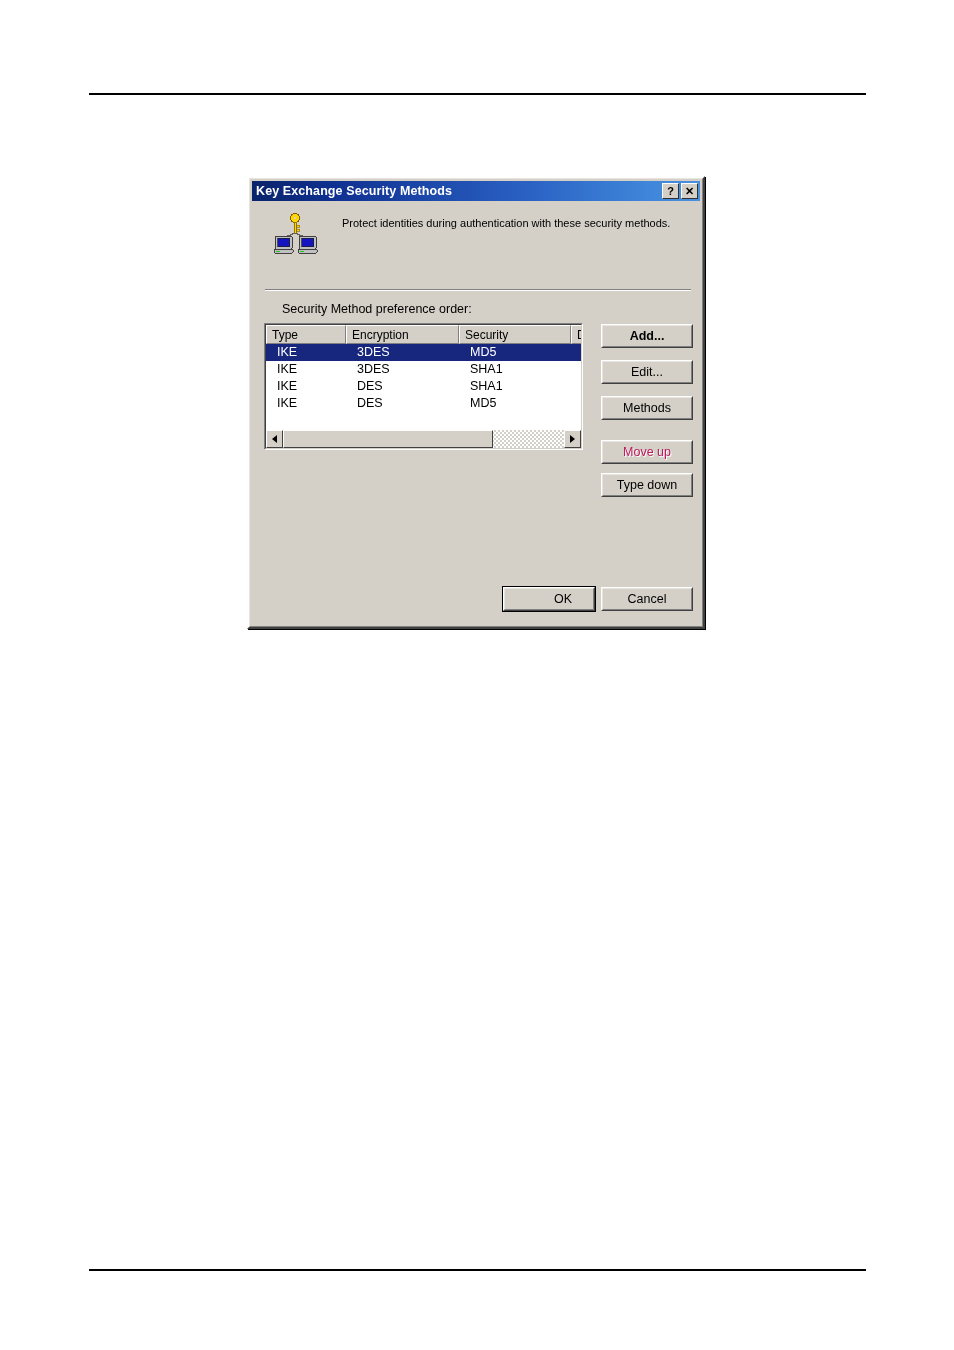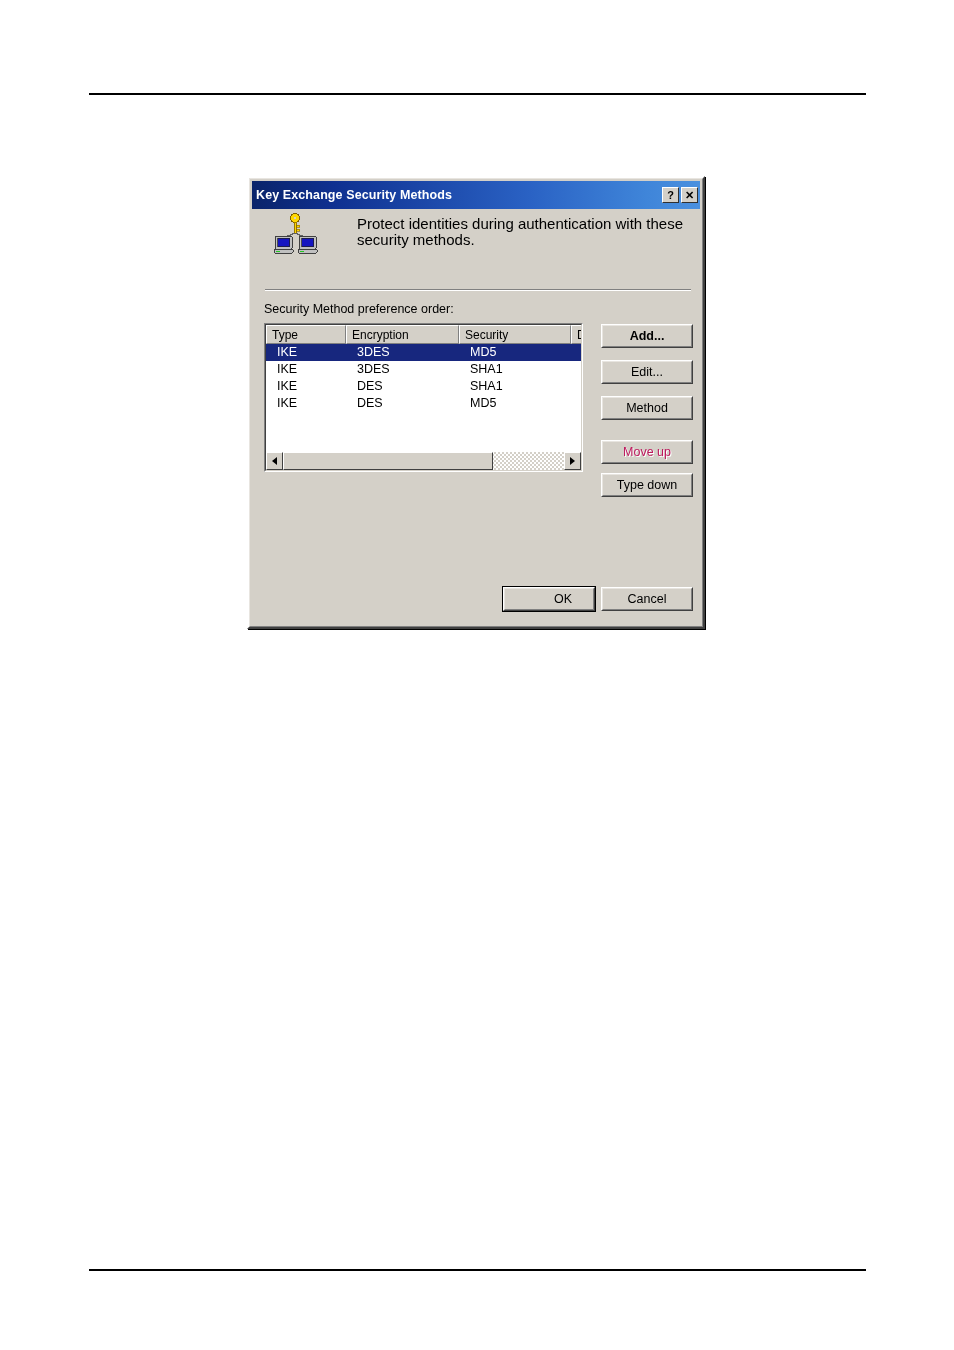--- a/index.html
+++ b/index.html
@@ -57,7 +57,7 @@
     left: 3px;
     top: 3px;
     right: 3px;
-    height: 28px;
+    height: 20px;
     background: linear-gradient(to right, #0a246a 0%, #0f3090 18%, #2a62c4 62%, #3f85d9 88%, #4a90df 100%);
     display: flex;
     align-items: center;

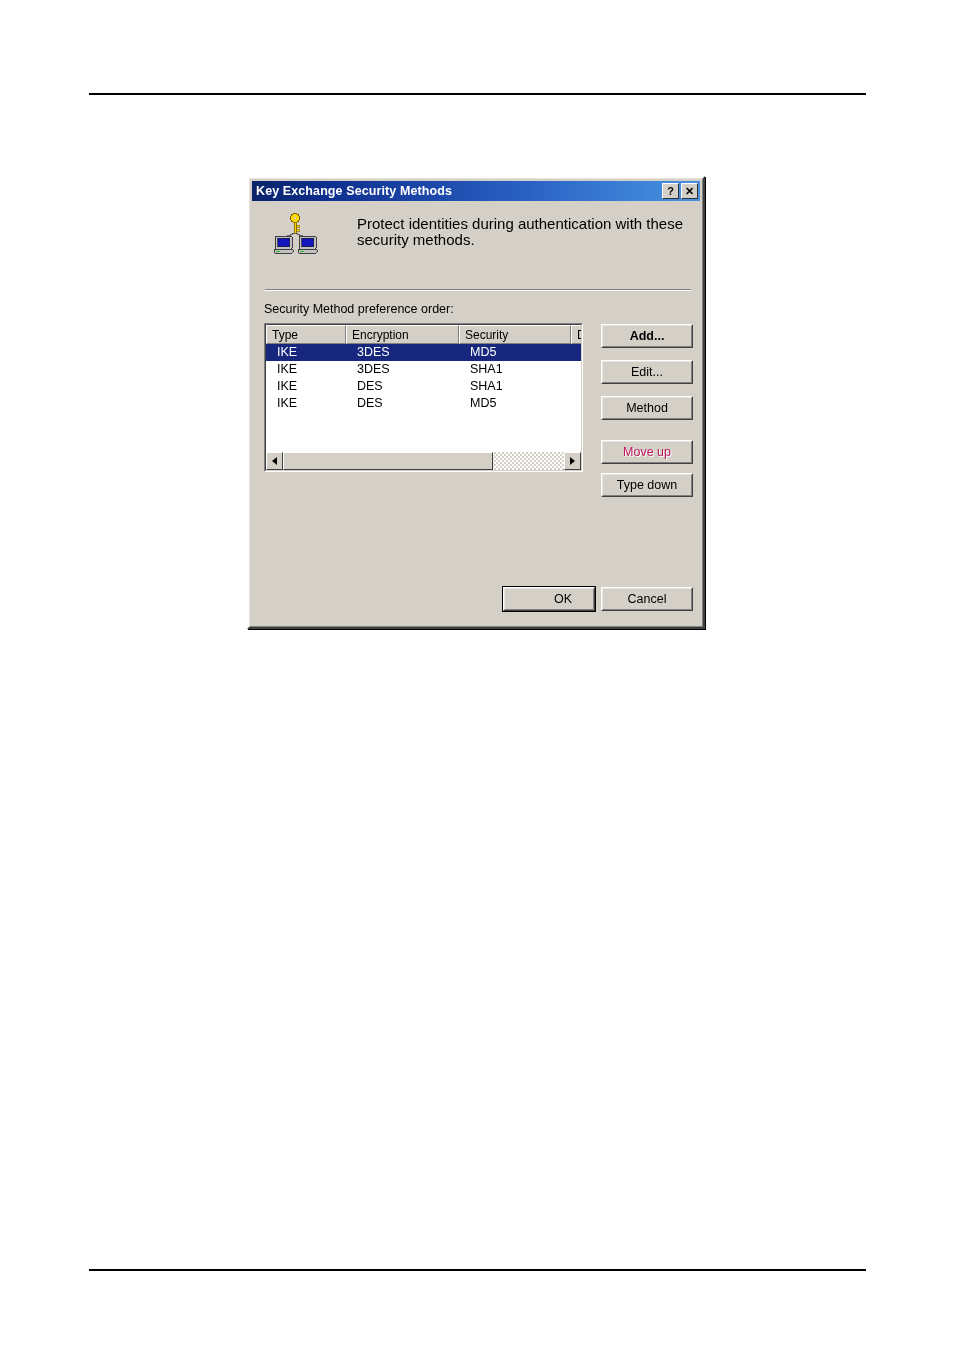--- a/index.html
+++ b/index.html
@@ -114,10 +114,9 @@
     left: 90px;
     top: 12px;
     width: 340px;
-    font-size: 15px;
+    font-size: 11px;
     color: #000000;
     line-height: 15.5px;
-    margin-left: 15px;
   }
 
   .etched-sep {

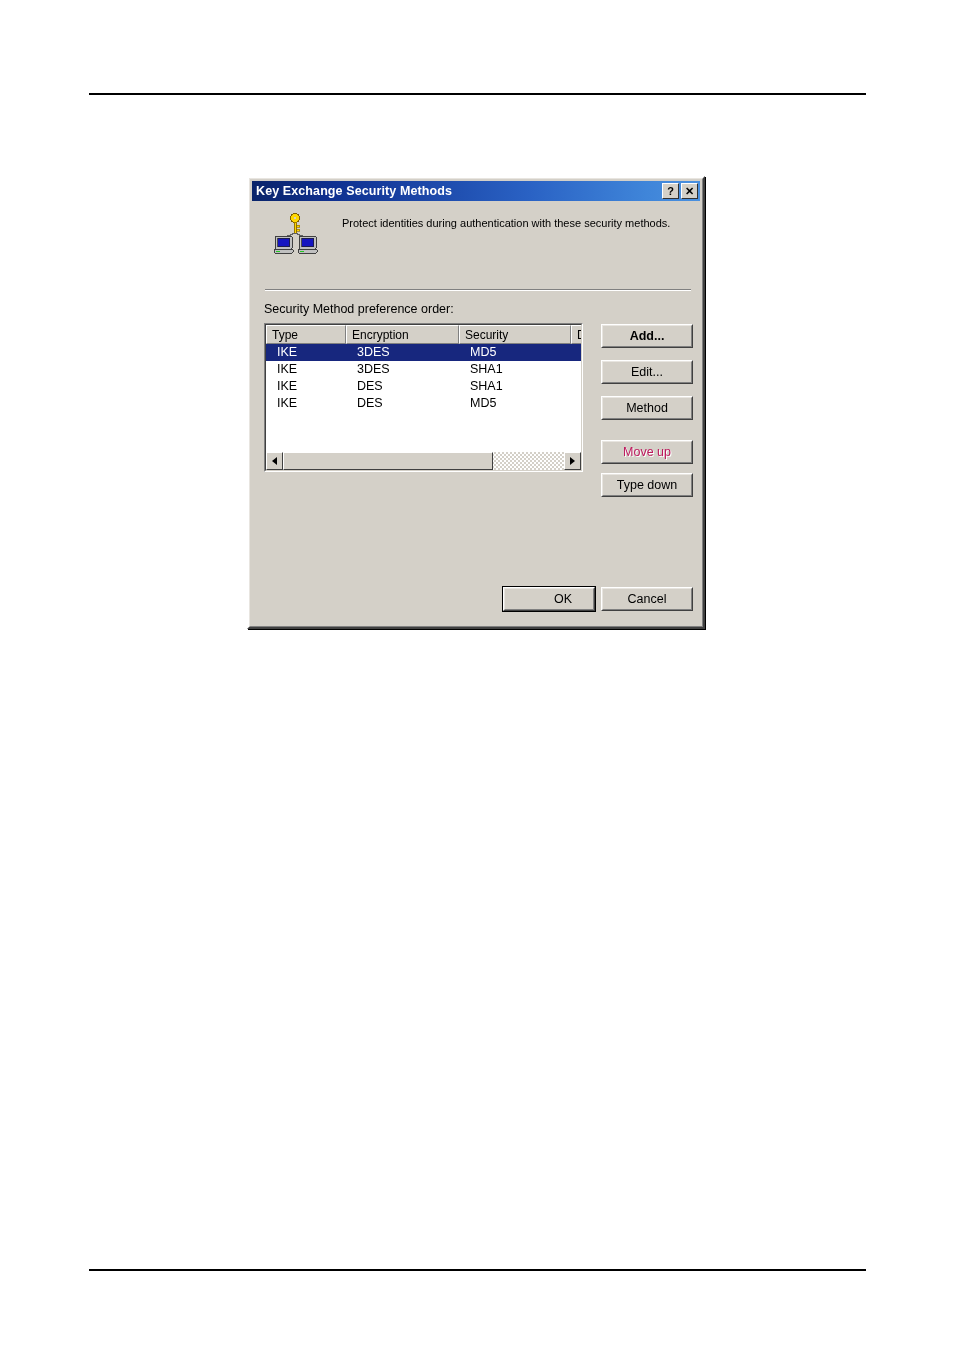--- a/index.html
+++ b/index.html
@@ -133,7 +133,7 @@
   
   .list-label {
     position: absolute;
-    left: 15px;
+    left: 33px;
     top: 124px;
     font-size: 12.5px;
     color: #000000;

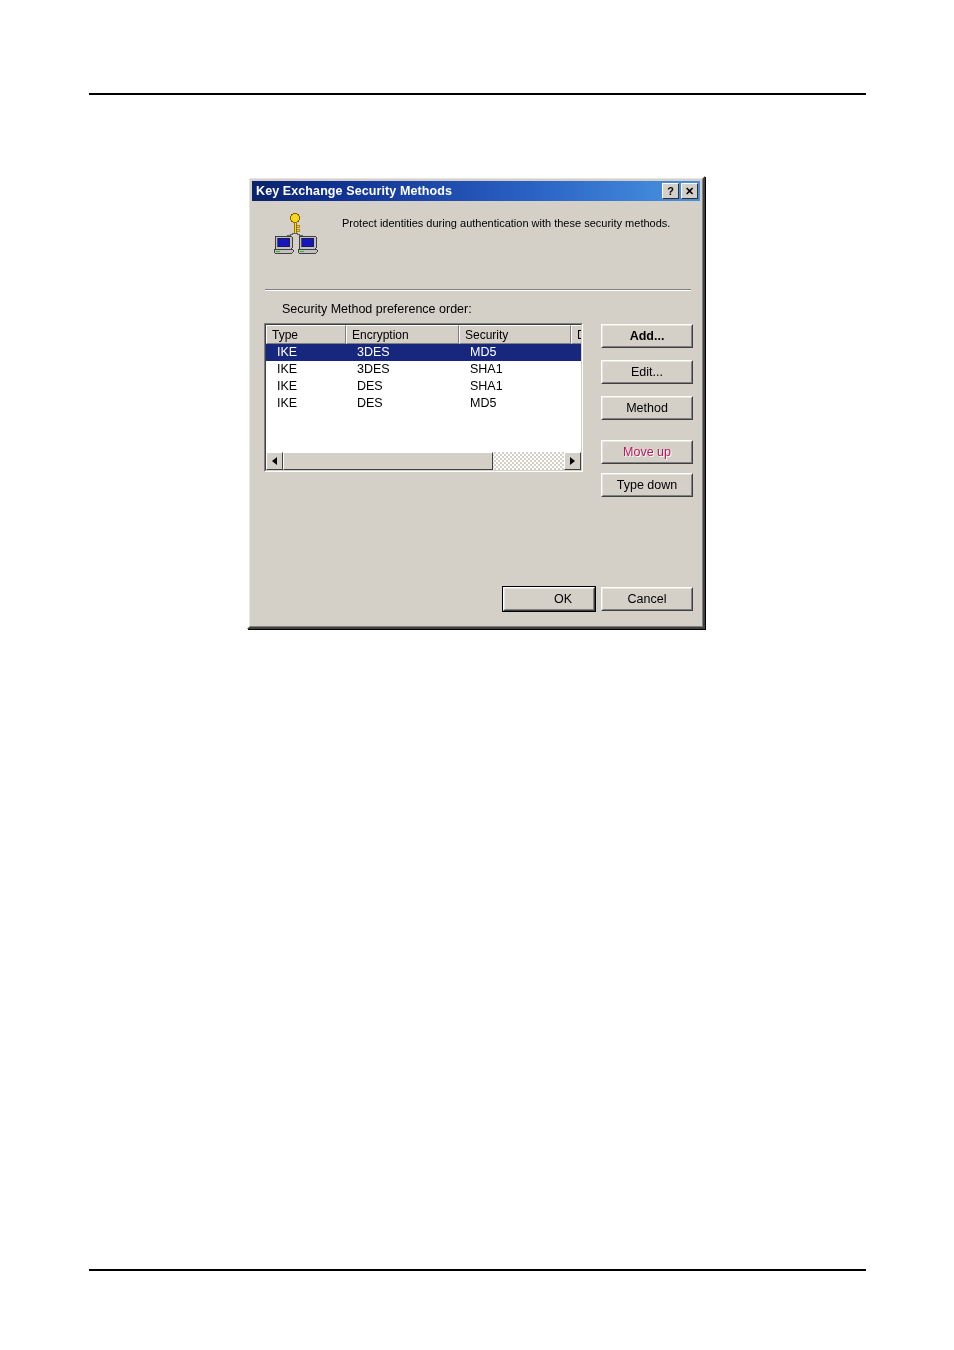--- a/index.html
+++ b/index.html
@@ -146,7 +146,7 @@
     left: 15px;
     top: 145px;
     width: 319px;
-    height: 149px;
+    height: 127px;
     background: #ffffff;
     border-top: 1px solid #808080;
     border-left: 1px solid #808080;

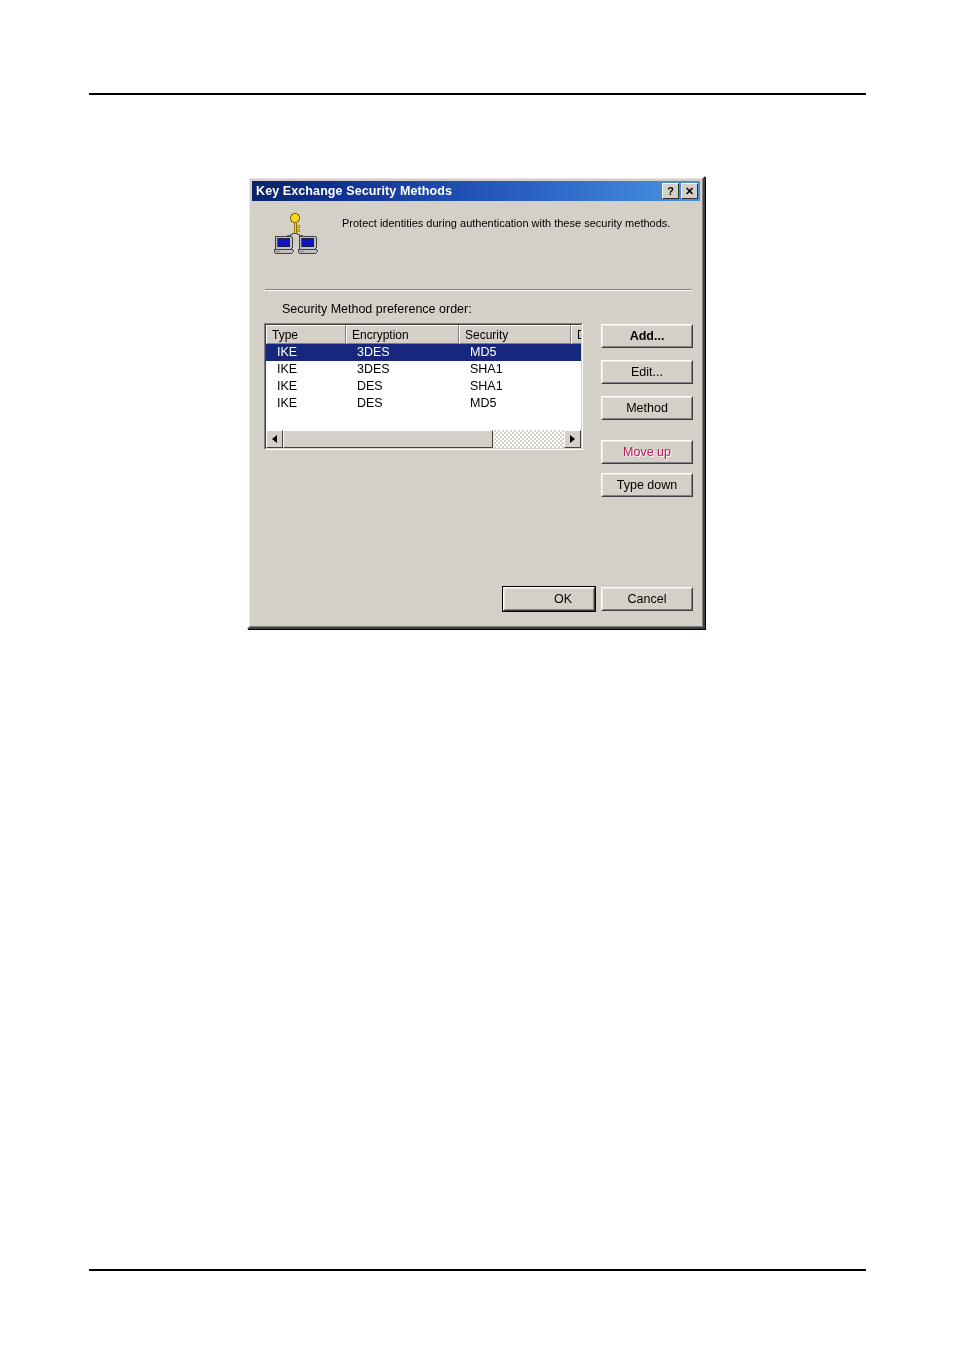--- a/index.html
+++ b/index.html
@@ -424,7 +424,7 @@
 
   <div class="btn side-btn" id="btn-add">Add...</div>
   <div class="btn side-btn" id="btn-edit">Edit...</div>
-  <div class="btn side-btn" id="btn-remove">Method</div>
+  <div class="btn side-btn" id="btn-remove">Methods</div>
   <div class="btn side-btn disabled" id="btn-move-up">Move up</div>
   <div class="btn side-btn" id="btn-move-down">Type down</div>
 

